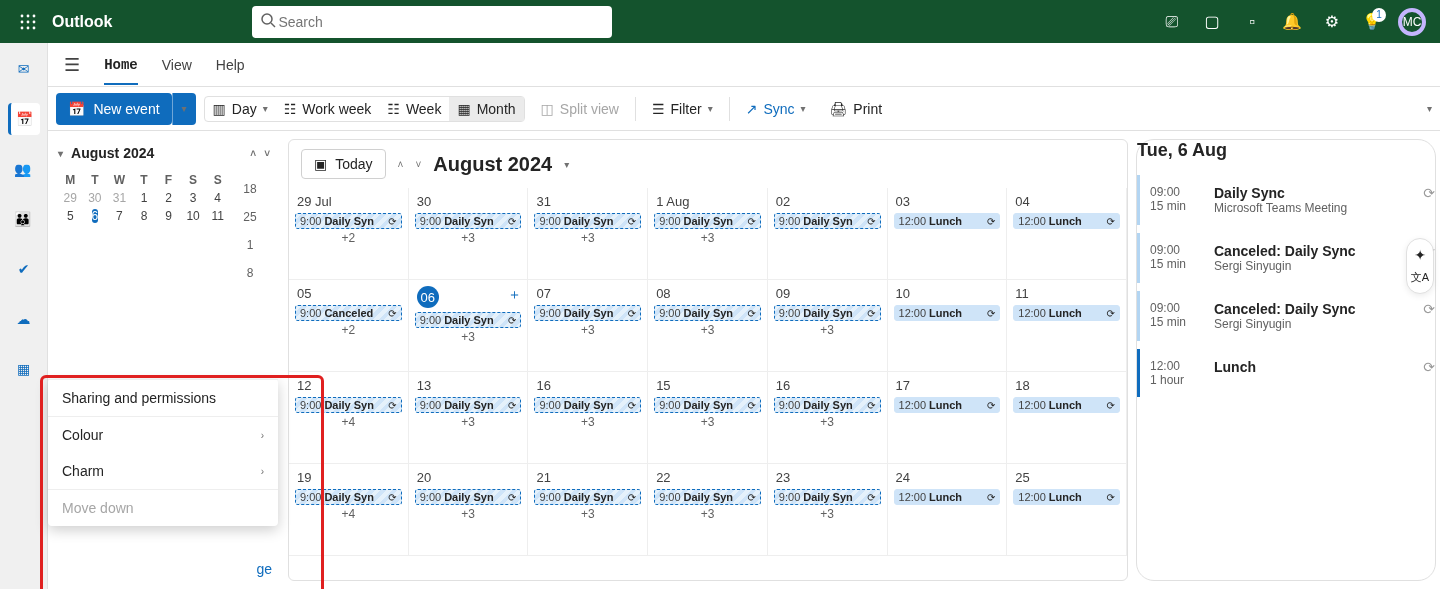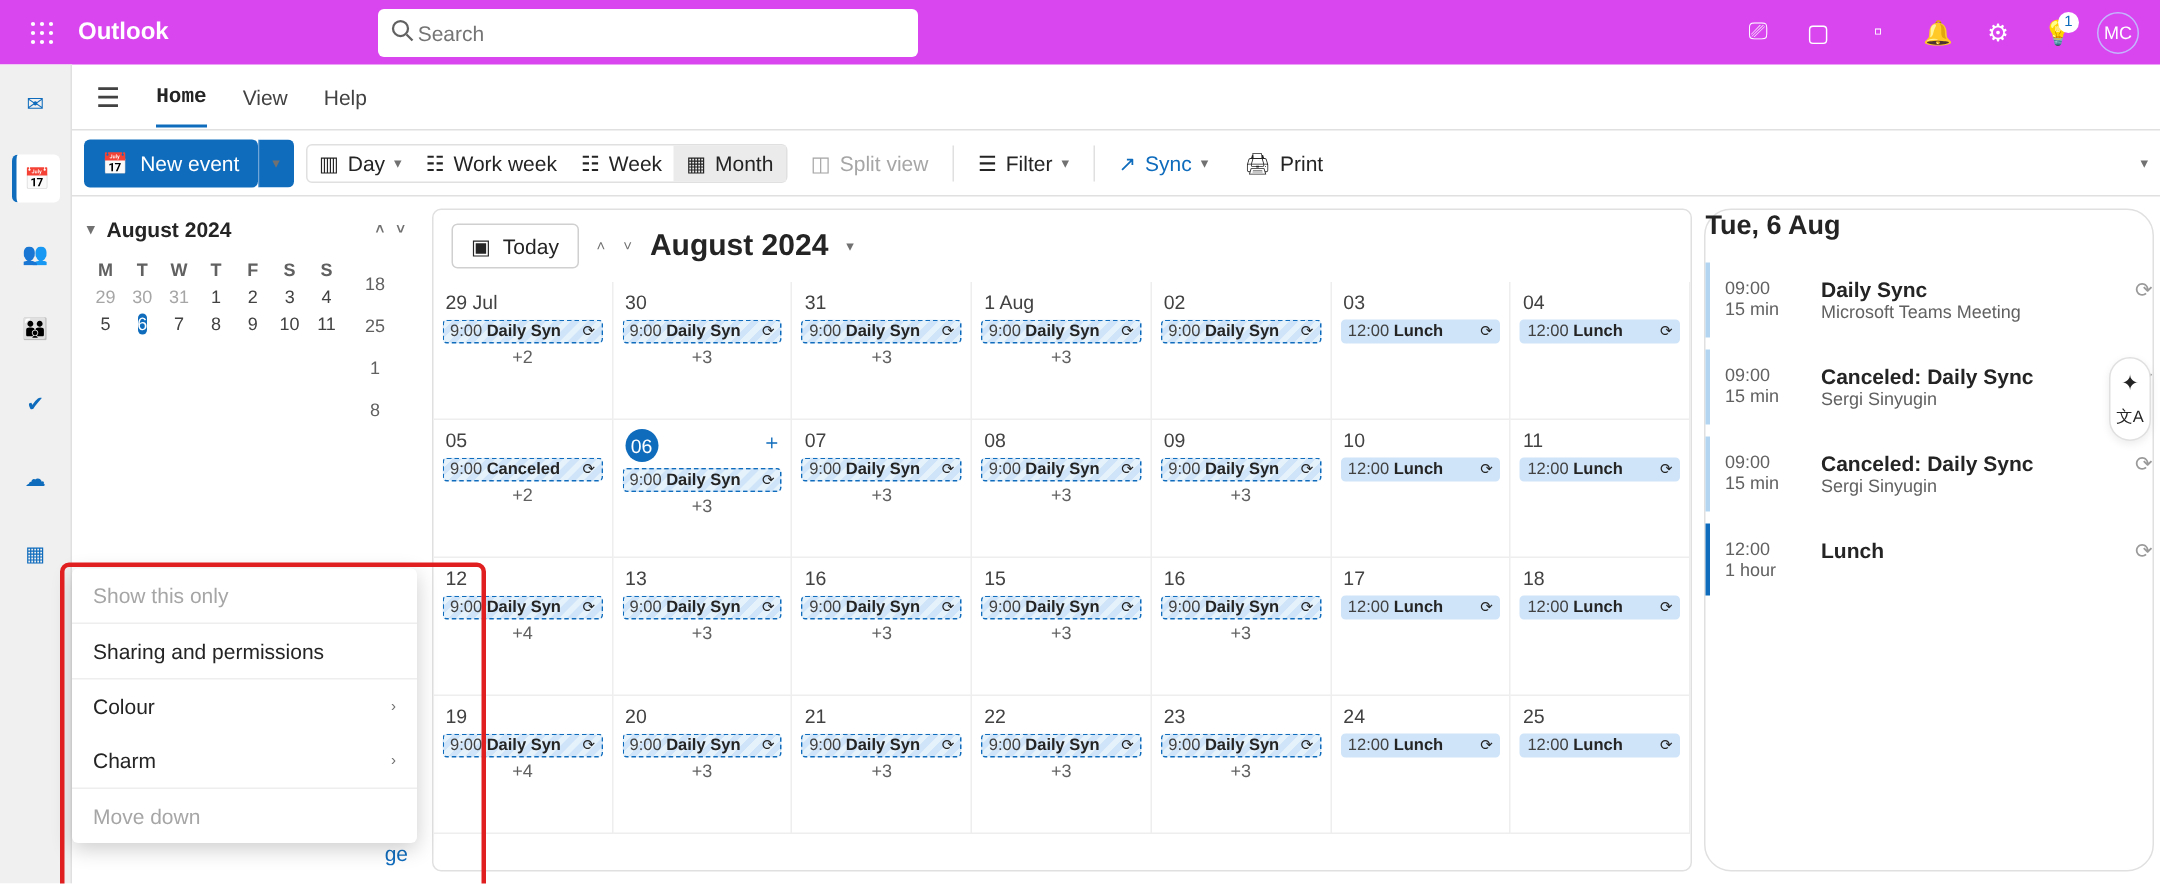--- a/index.html
+++ b/index.html
@@ -5,7 +5,7 @@
   * { box-sizing: border-box; font-family: "Segoe UI", Arial, sans-serif; }
   body { margin:0; padding:0; width:1440px; height:589px; overflow:hidden; background:#fff; font-size:14px; color:#242424; }
   
-  .topbar { height:43px; background:#d946ef; display:flex; align-items:center; color:#fff; padding:0 8px; }
+  .topbar { height:43px; background:#14532d; display:flex; align-items:center; color:#fff; padding:0 8px; }
   .waffle { width:40px; height:40px; display:flex; align-items:center; justify-content:center; font-size:18px;}
   .brand { font-size:16px; font-weight:600; margin-left:4px; margin-right:20px;}
   .searchbox { flex:0 0 360px; height:32px; background:#fff; border-radius:4px; display:flex; align-items:center; color:#616161; padding:0 8px; margin-left:120px;}

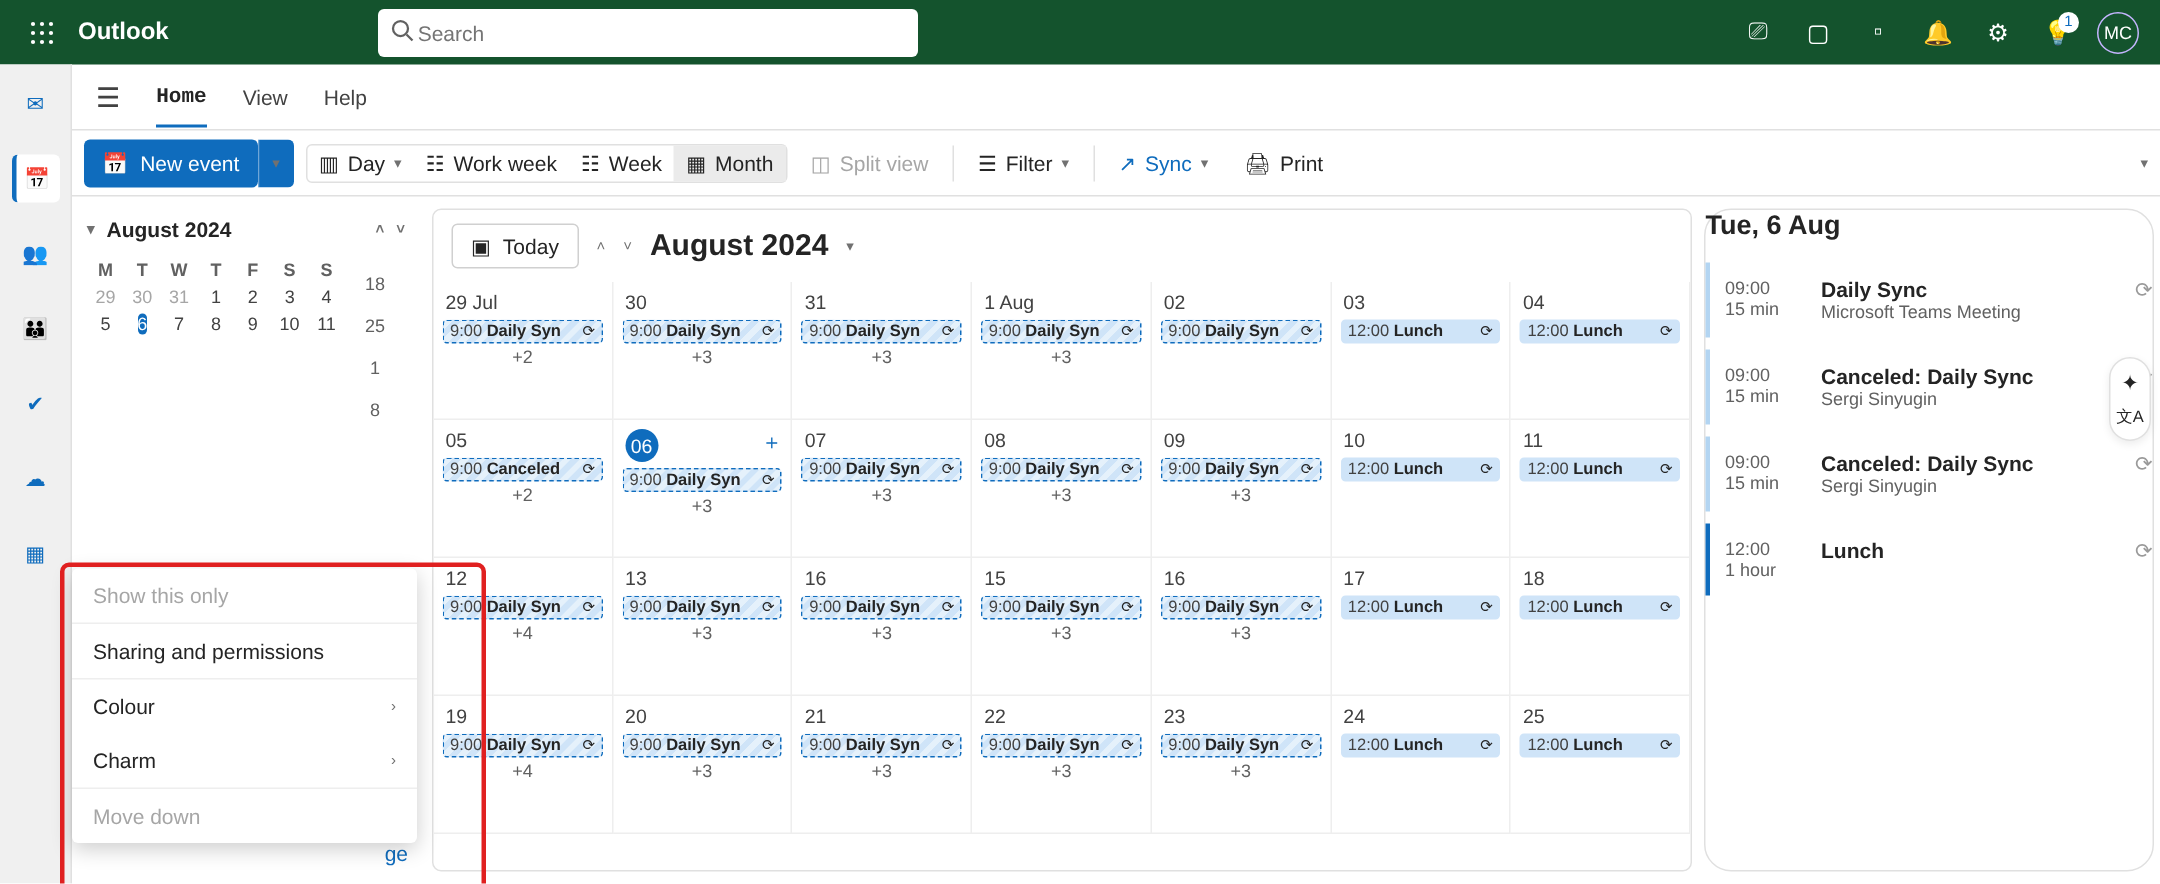--- a/index.html
+++ b/index.html
@@ -12,7 +12,7 @@
   .searchbox input { border:none; outline:none; flex:1; font-size:14px; background:transparent;}
   .top-spacer { flex:1; }
   .topicon { width:40px; height:40px; display:flex; align-items:center; justify-content:center; font-size:16px; position:relative;}
-  .avatar { width:28px; height:28px; border-radius:50%; border:1px solid #c4b5fd; display:flex; align-items:center; justify-content:center; font-size:12px; margin:4px 6px;}
+  .avatar { width:28px; height:28px; border-radius:50%; border:4px solid #c4b5fd; display:flex; align-items:center; justify-content:center; font-size:12px; margin:4px 6px;}
   .dot { position:absolute; top:6px; right:6px; width:14px; height:14px; background:#fff; color:#0F6CBD; border-radius:50%; font-size:10px; display:flex; align-items:center;justify-content:center;}
   
   .content { display:flex; height:calc(100% - 43px);}

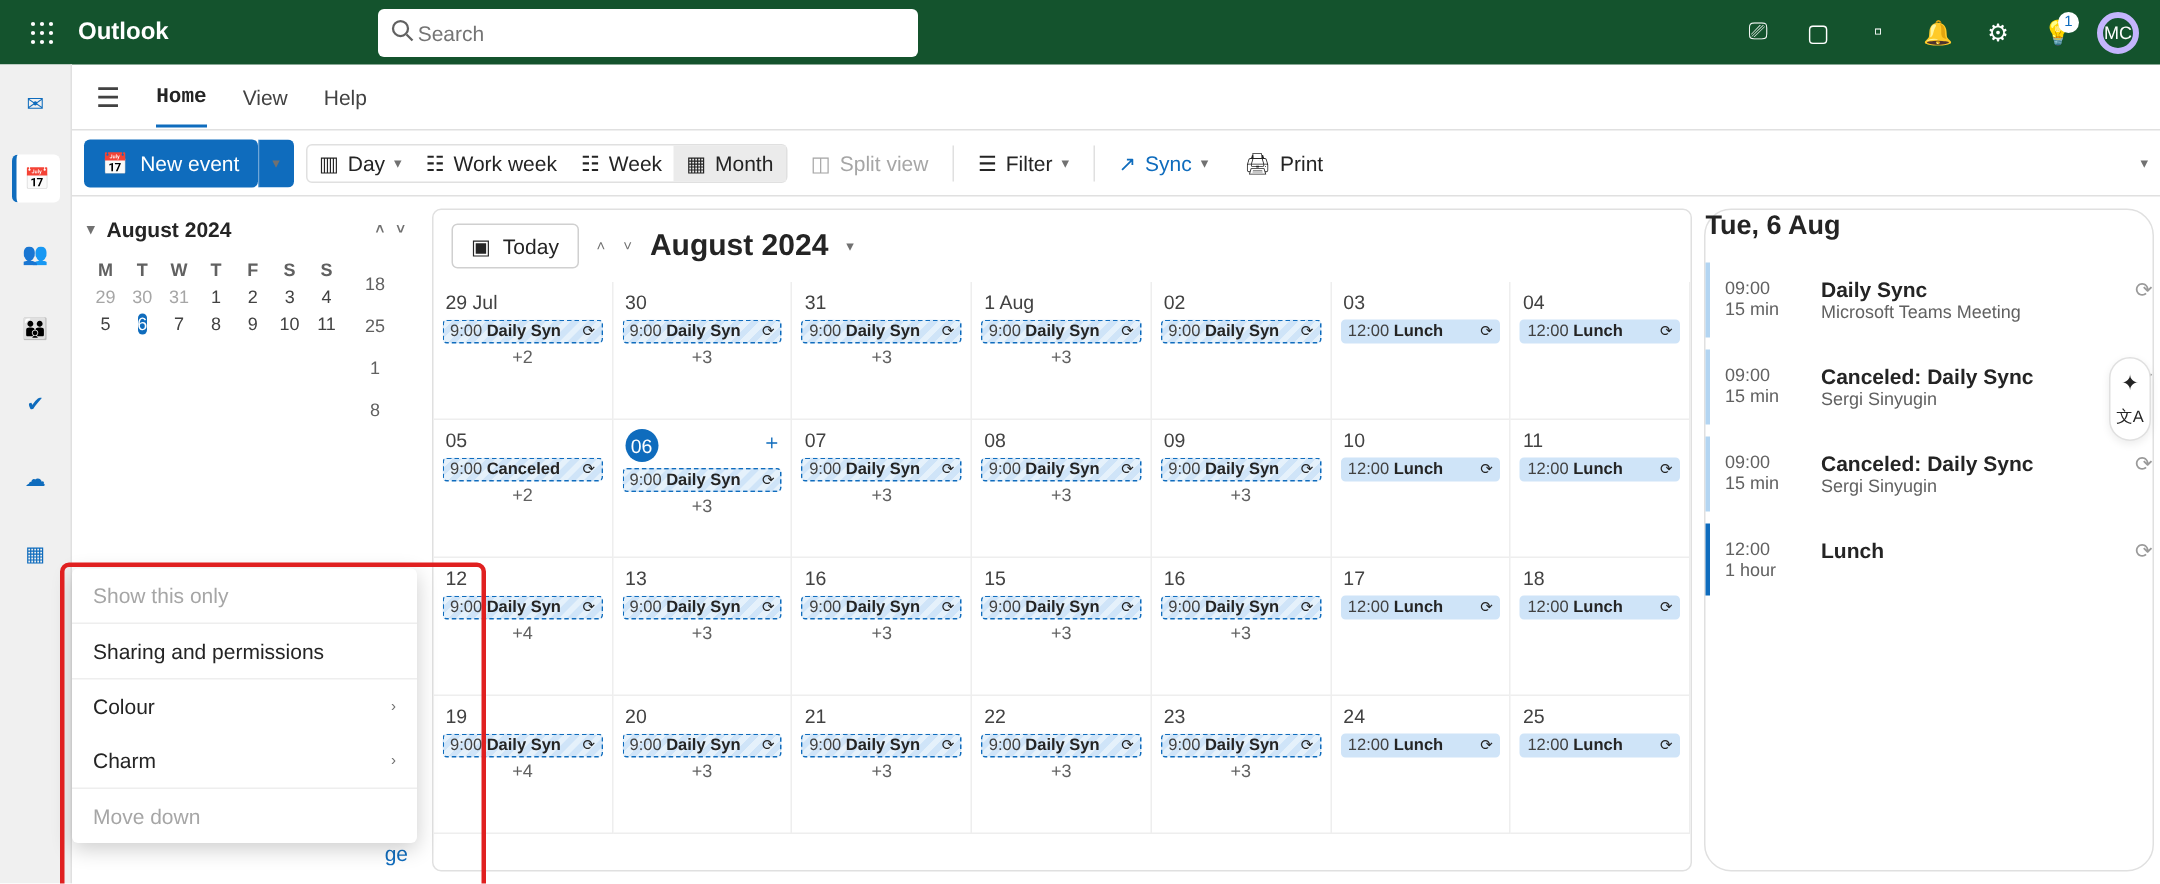--- a/index.html
+++ b/index.html
@@ -218,9 +218,6 @@
         </div>
 
         <div class="ctx">
-          <div class="row dis">
-              <span>Show this only</span>
-            </div>
           <div class="sep"></div>
           <div class="row">
               <span>Sharing and permissions</span>

